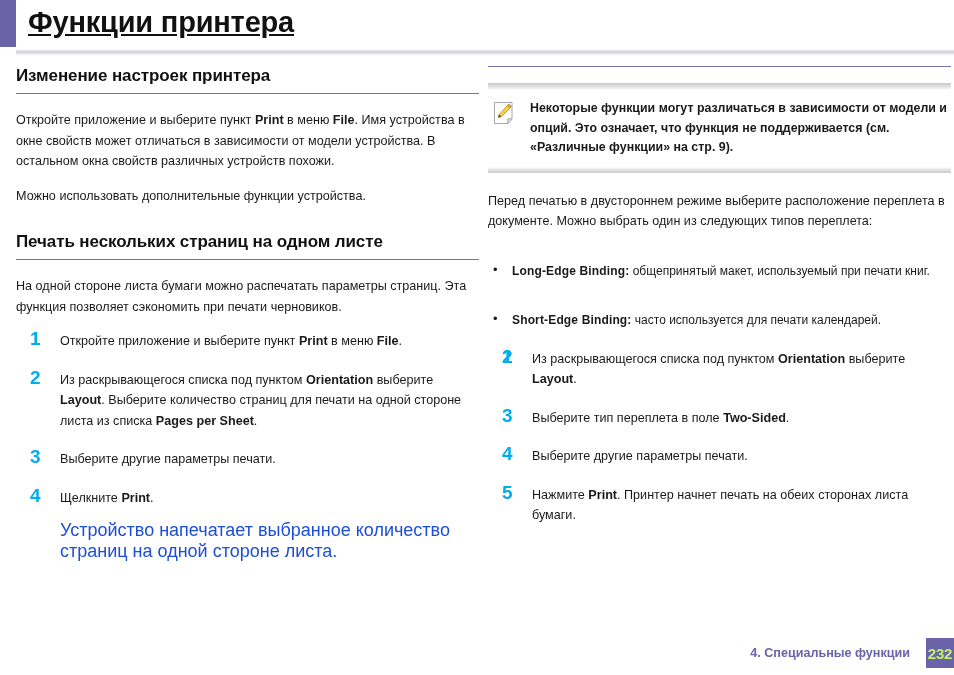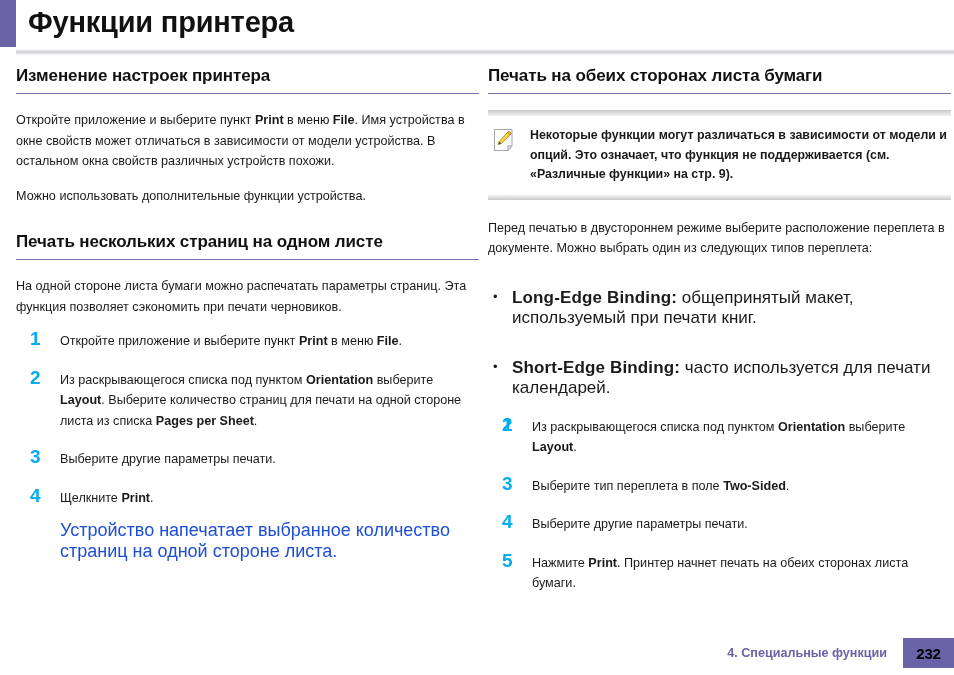--- a/index.html
+++ b/index.html
@@ -40,6 +40,7 @@
     color: #111111;
     line-height: 40px;
     white-space: nowrap;
+    text-decoration: underline;
   }
   .title-rule {
     position: absolute;

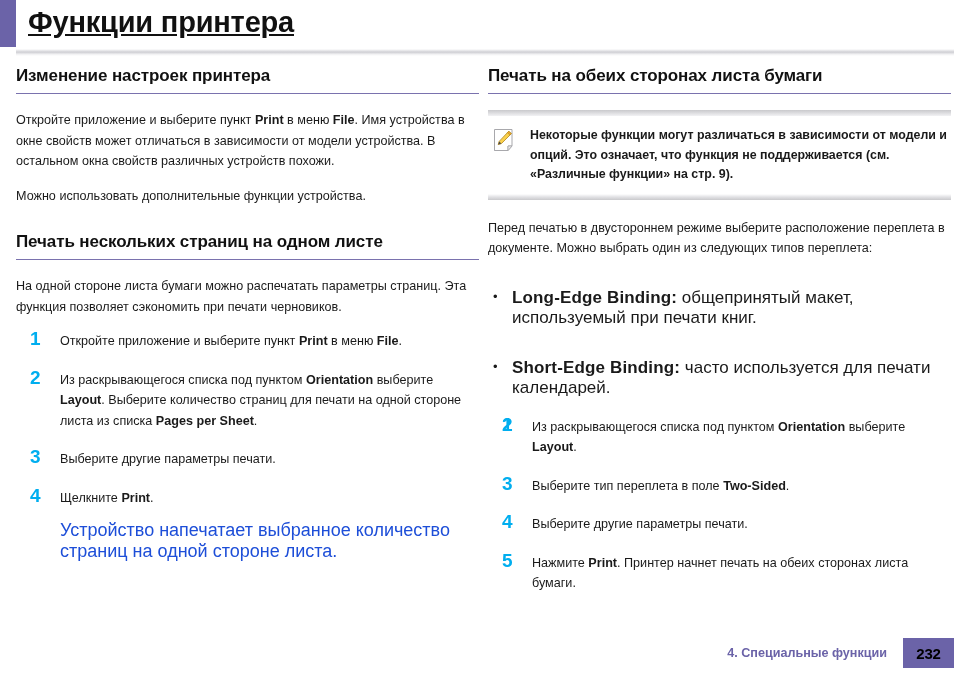--- a/index.html
+++ b/index.html
@@ -283,7 +283,6 @@
 
   <div class="col col-right">
 
-    <h2 class="section-heading">Печать на обеих сторонах листа бумаги</h2>
     <div class="heading-rule"></div>
 
     <div class="note-box">

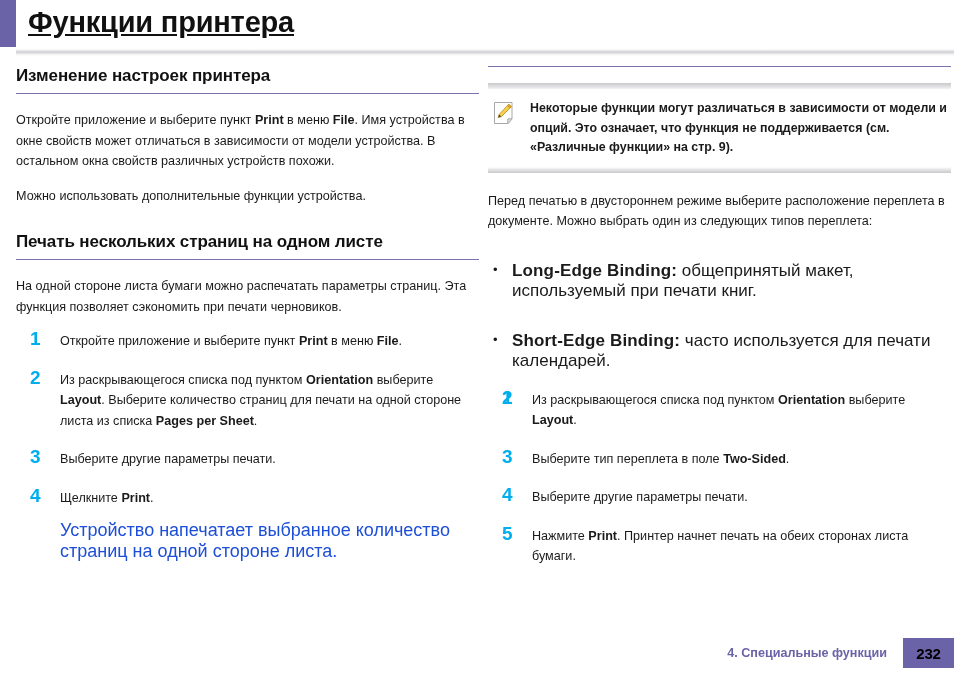--- a/index.html
+++ b/index.html
@@ -143,7 +143,7 @@
   ul.bullets li {
     position: relative;
     padding-left: 24px;
-    font-size: 17px;
+    font-size: 12px;
     line-height: 20.5px;
     margin-bottom: 12px;
     margin-top: 29px;

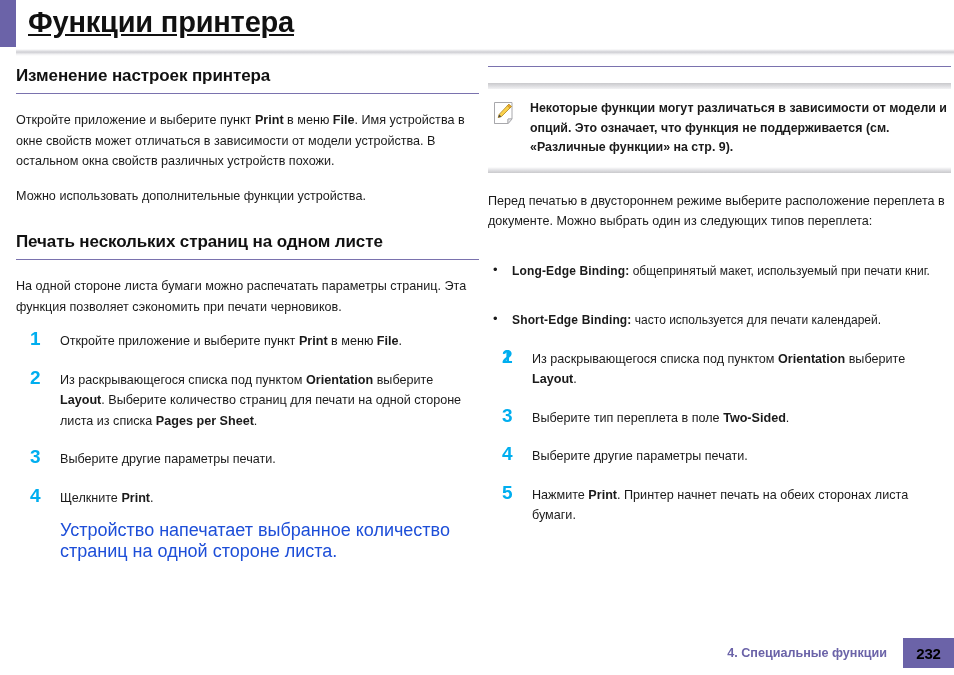--- a/index.html
+++ b/index.html
@@ -221,10 +221,10 @@
   }
   .page-badge {
     background: #6b63a8;
-    color: #000000;
+    color: #bef264;
     font-size: 15px;
     font-weight: bold;
-    width: 51px;
+    width: 28px;
     display: flex;
     align-items: center;
     justify-content: center;

